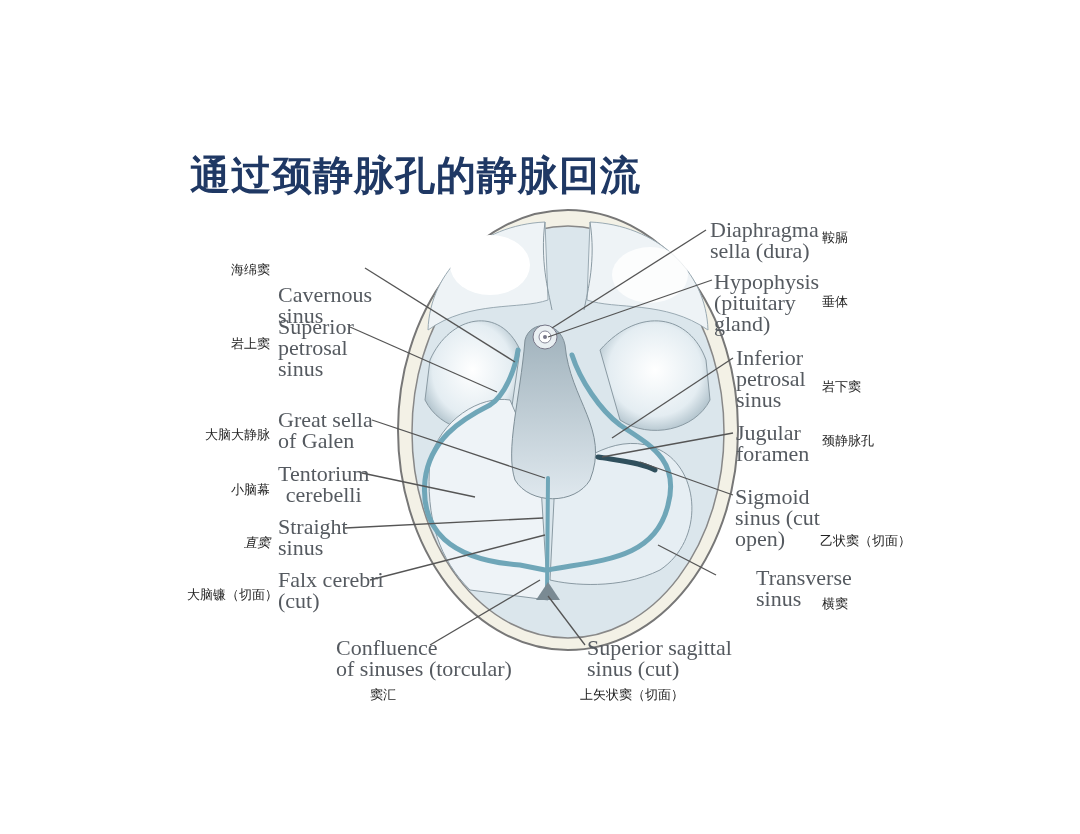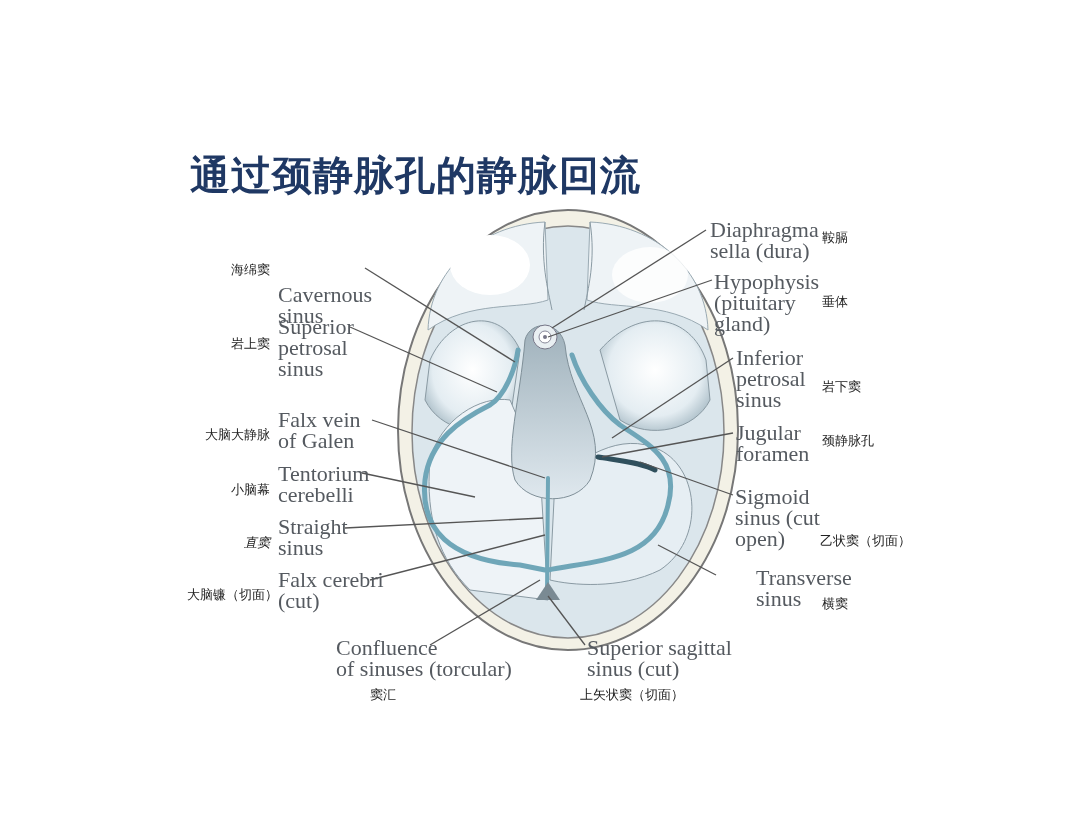--- a/index.html
+++ b/index.html
@@ -104,7 +104,7 @@
 <div class="zh r" style="left:150px;width:120px;top:333px;">岩上窦</div>
 
 <div class="en" style="left:278px;top:409px;">
-  <div>Falx vein</div>
+  <div>Great sella</div>
   <div>of Galen</div>
 </div>
 <div class="zh r" style="left:120px;width:150px;top:424px;">大脑大静脉</div>

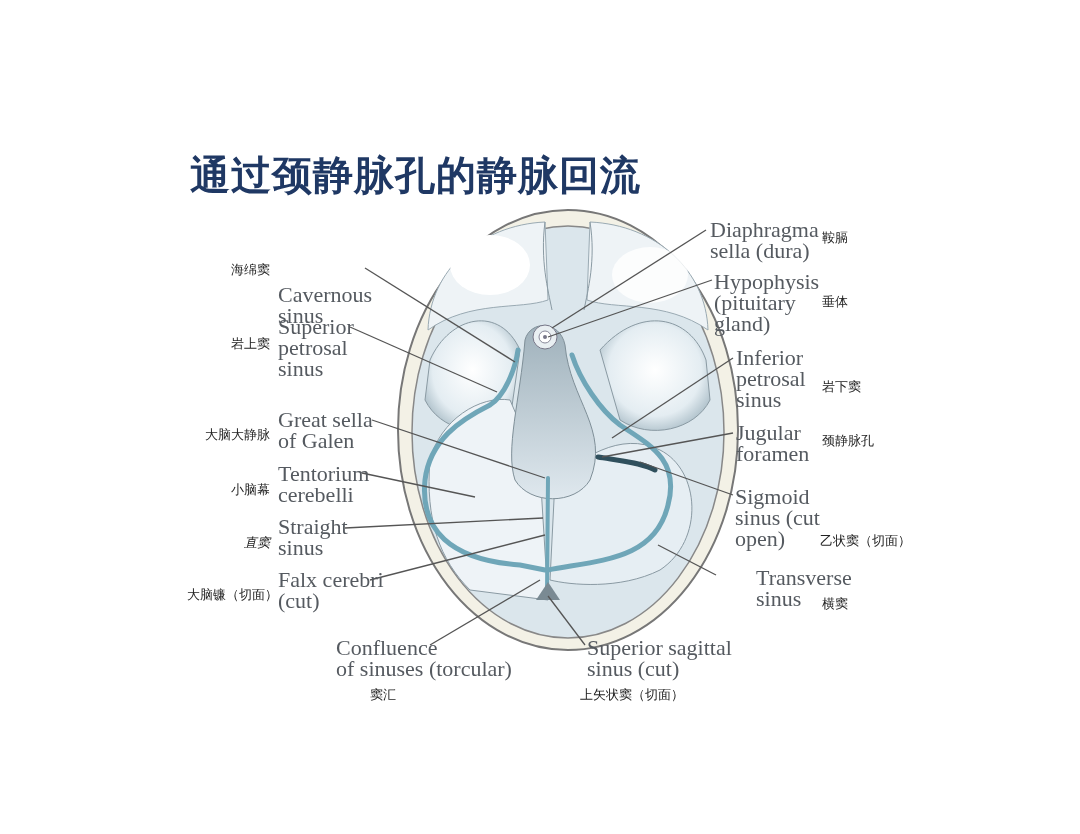--- a/index.html
+++ b/index.html
@@ -109,7 +109,7 @@
 </div>
 <div class="zh r" style="left:120px;width:150px;top:424px;">大脑大静脉</div>
 
-<div class="en" style="left:278px;top:463px;">
+<div class="en" style="left:278px;top:463px;text-align:center;">
   <div>Tentorium</div>
   <div>cerebelli</div>
 </div>

